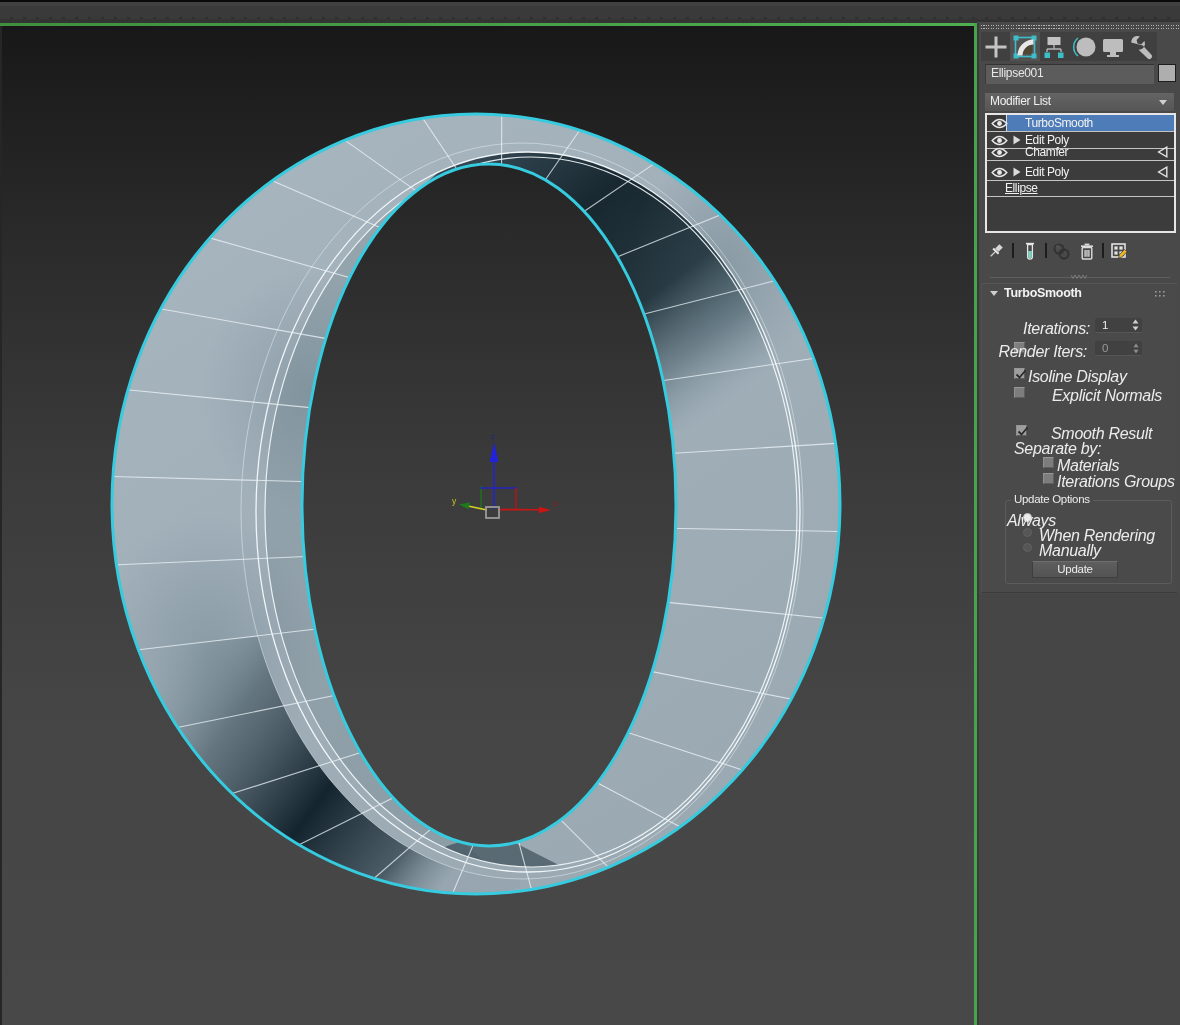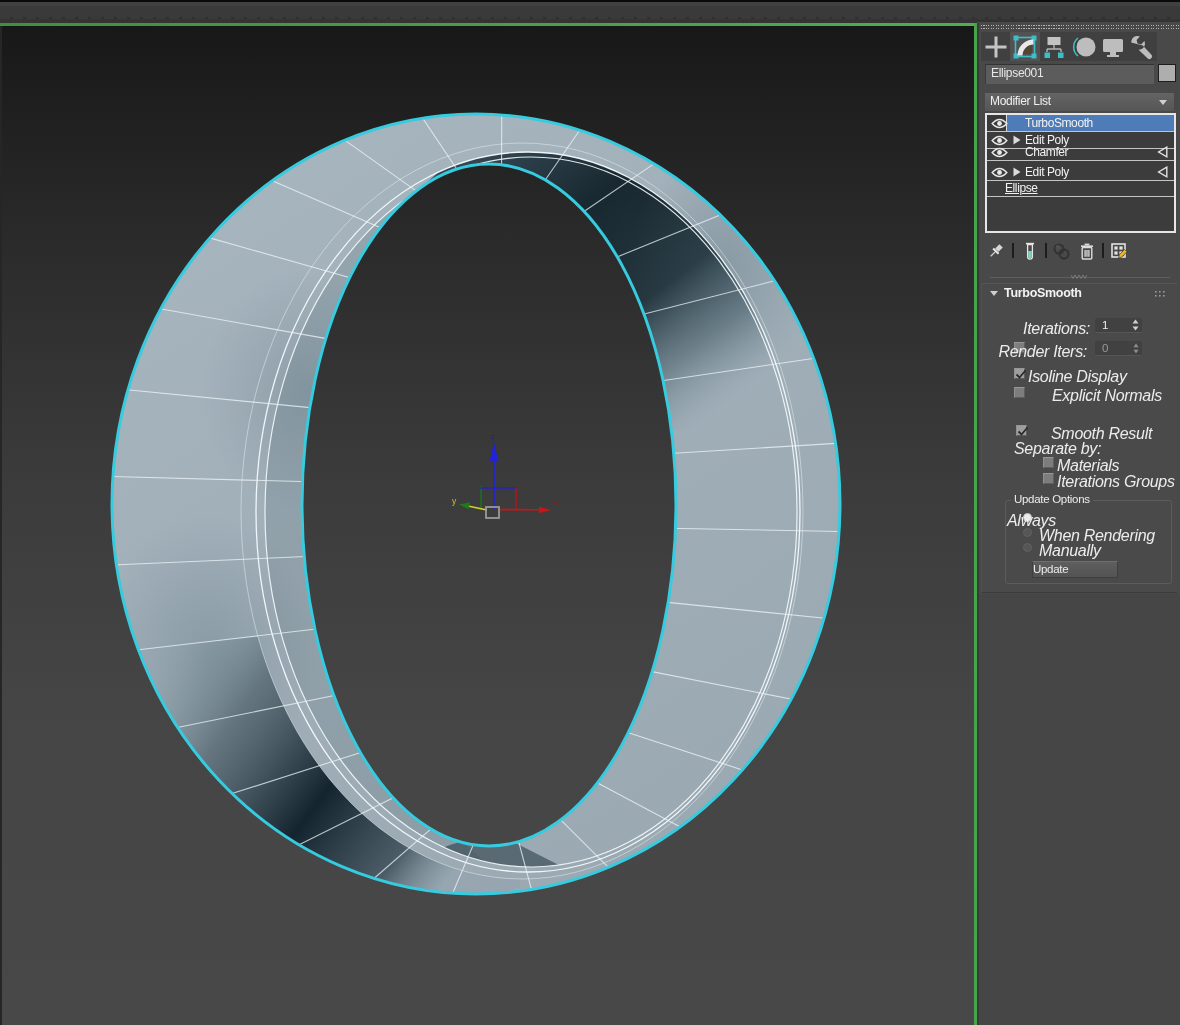--- a/index.html
+++ b/index.html
@@ -63,7 +63,7 @@
 .radio.on { background:#ededed; border:1px solid #c4c4c4; }
 #updbtn { left:1032px; top:561px; width:86px; height:17px; background:linear-gradient(#5e5e5e,#535353);
   border:1px solid #3e3e3e; border-top-color:#6e6e6e; color:#ececec; font-size:11.5px; letter-spacing:-0.3px;
-  line-height:15px; }
+  text-align:center; line-height:15px; }
 </style></head>
 <body>
 <div id="page">

